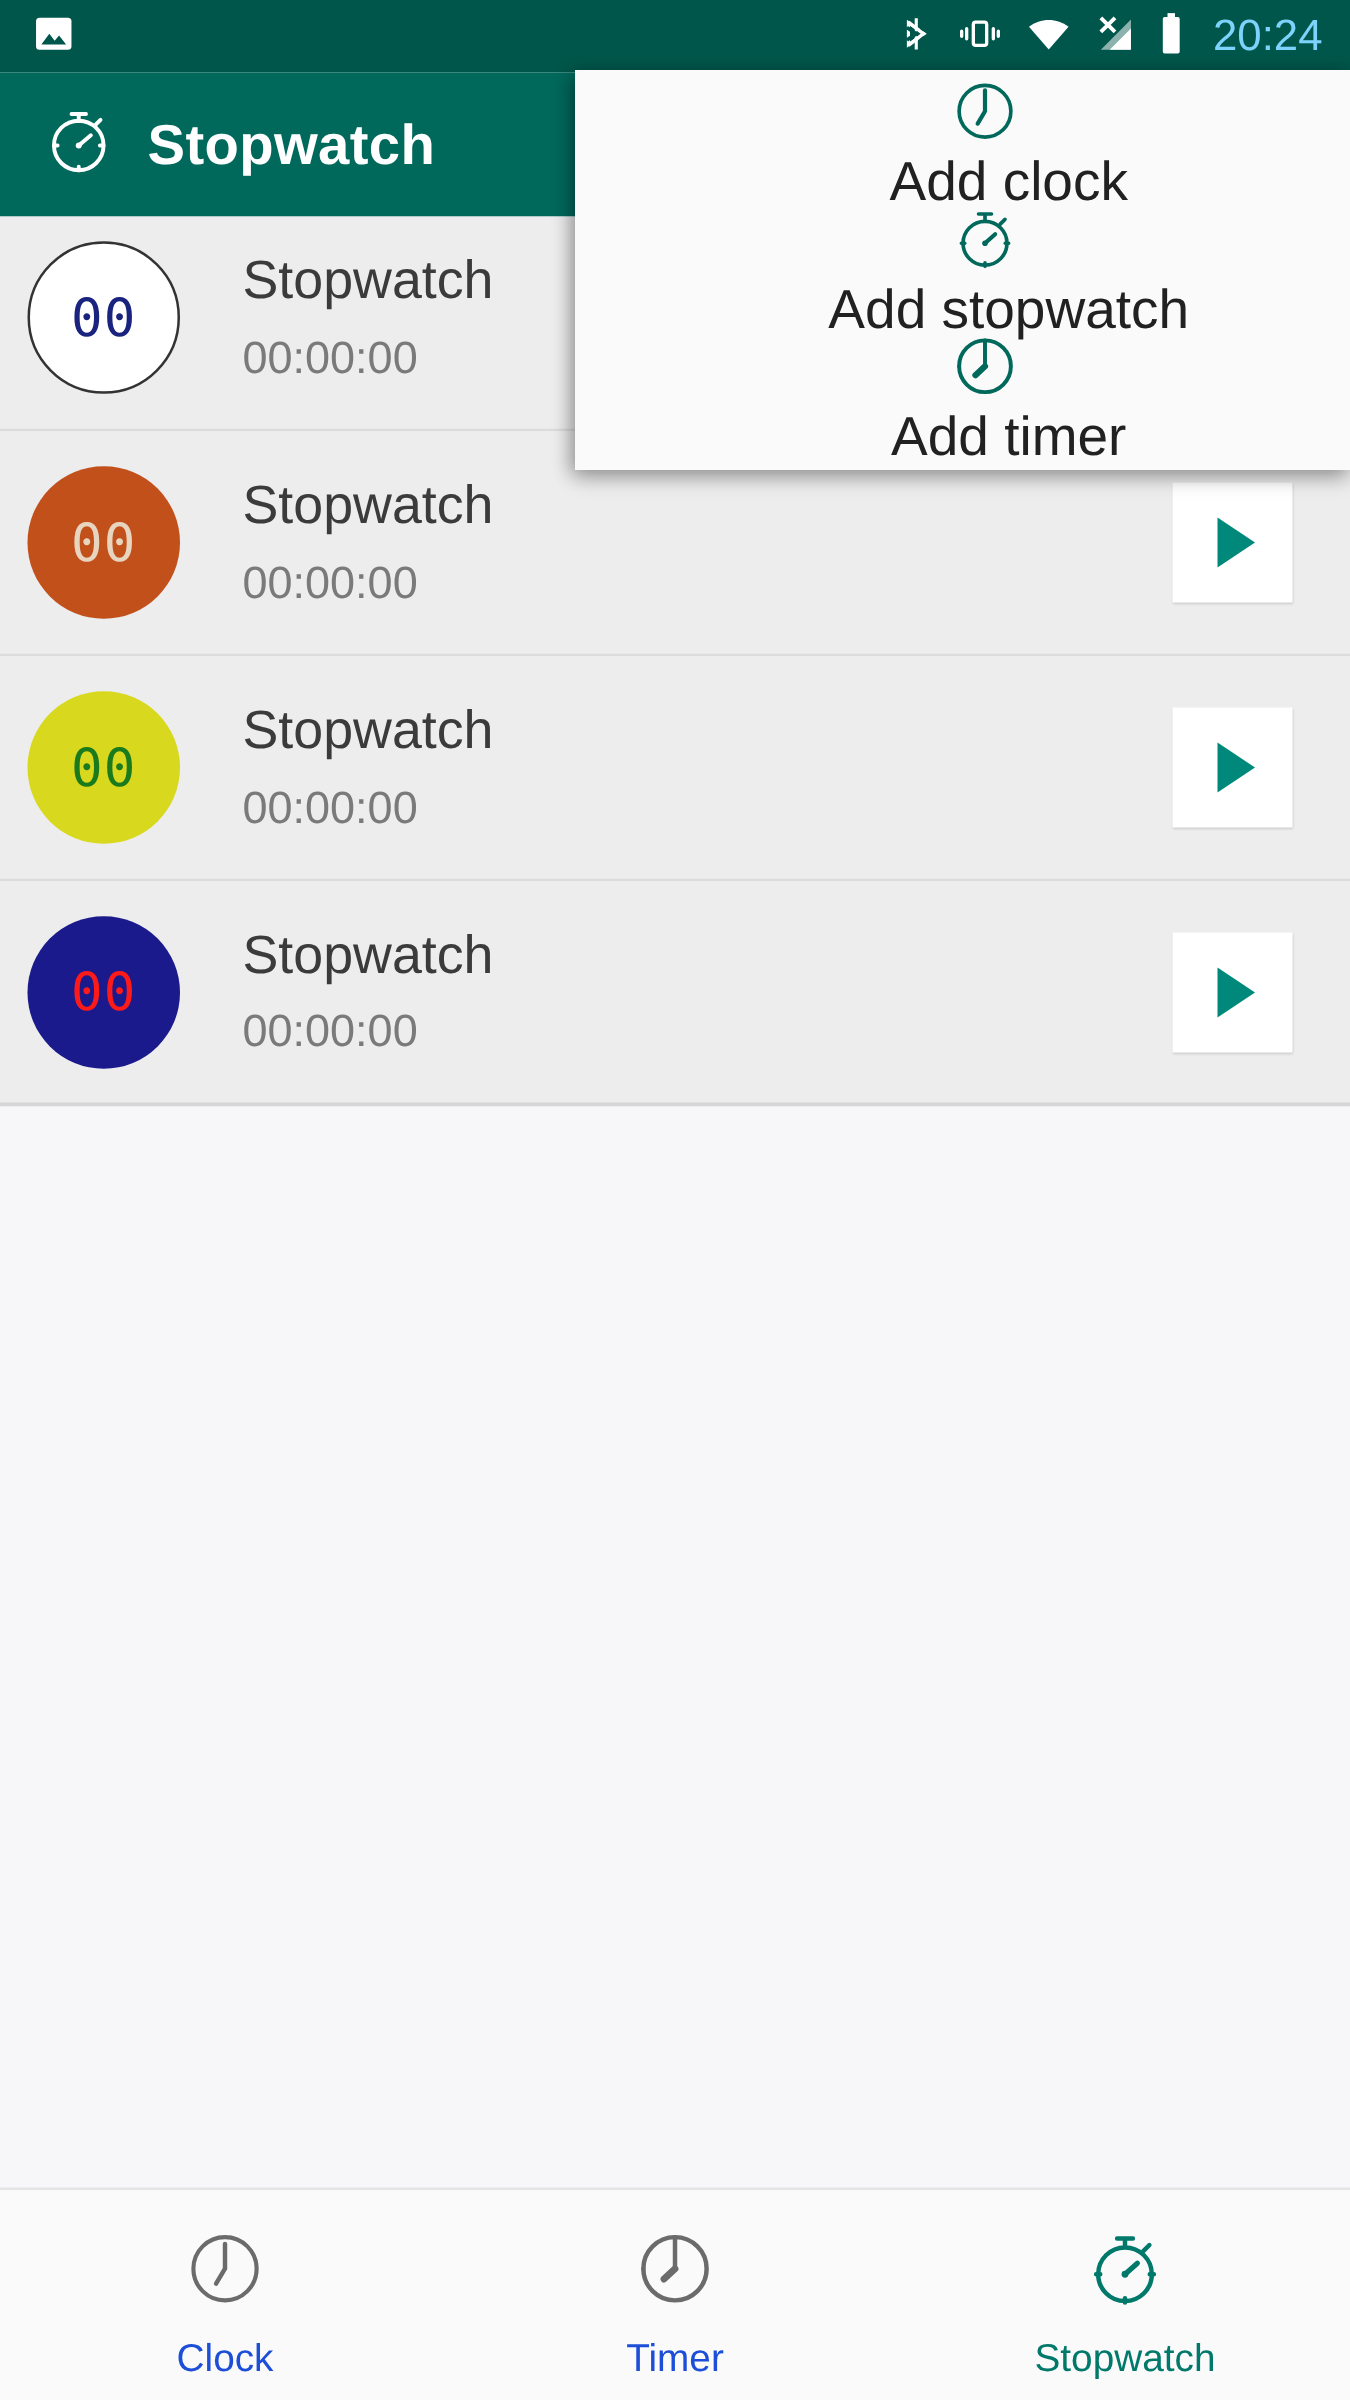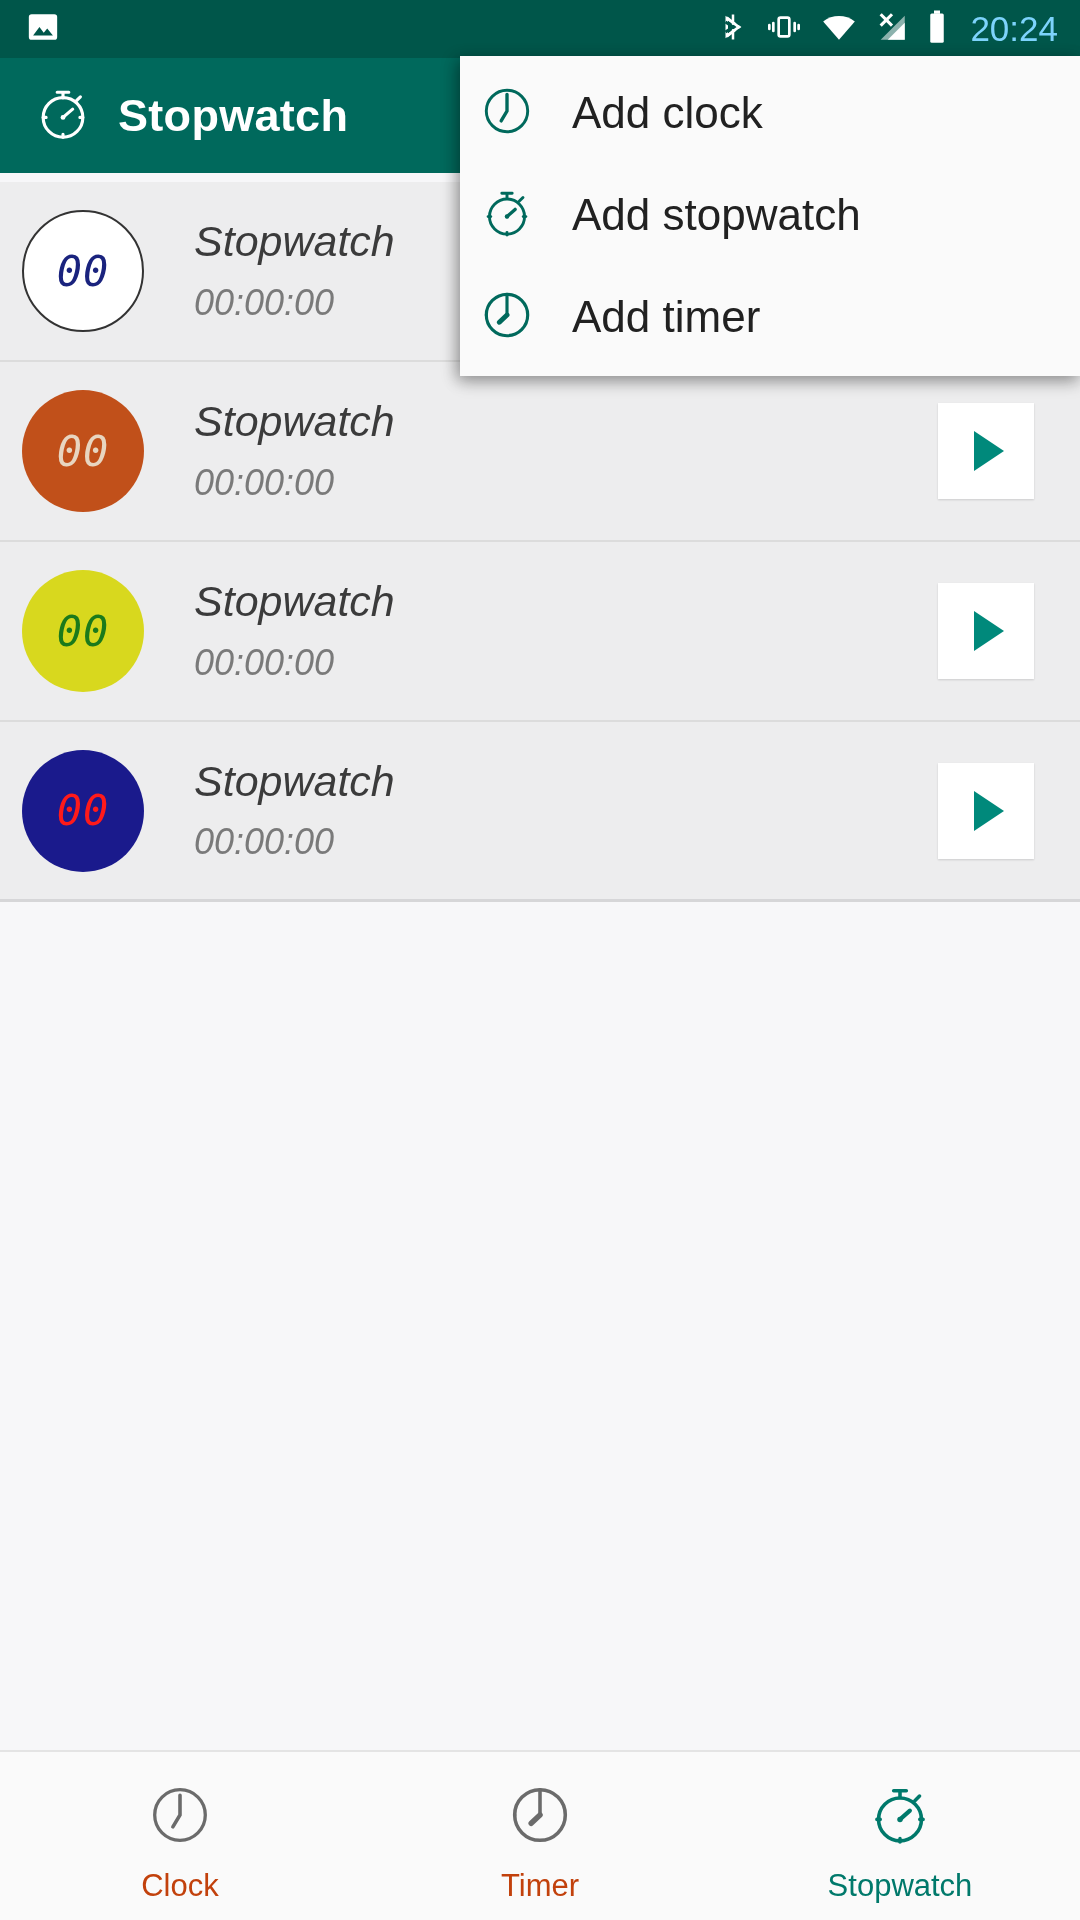--- a/index.html
+++ b/index.html
@@ -145,8 +145,9 @@
     height: 102px;
     display: flex;
     align-items: center;
-    padding-left: 20px;
+    padding-left: 36px;
     cursor: pointer;
+    flex-direction: column;
   }
   .menu-label {
     font-size: 44px;

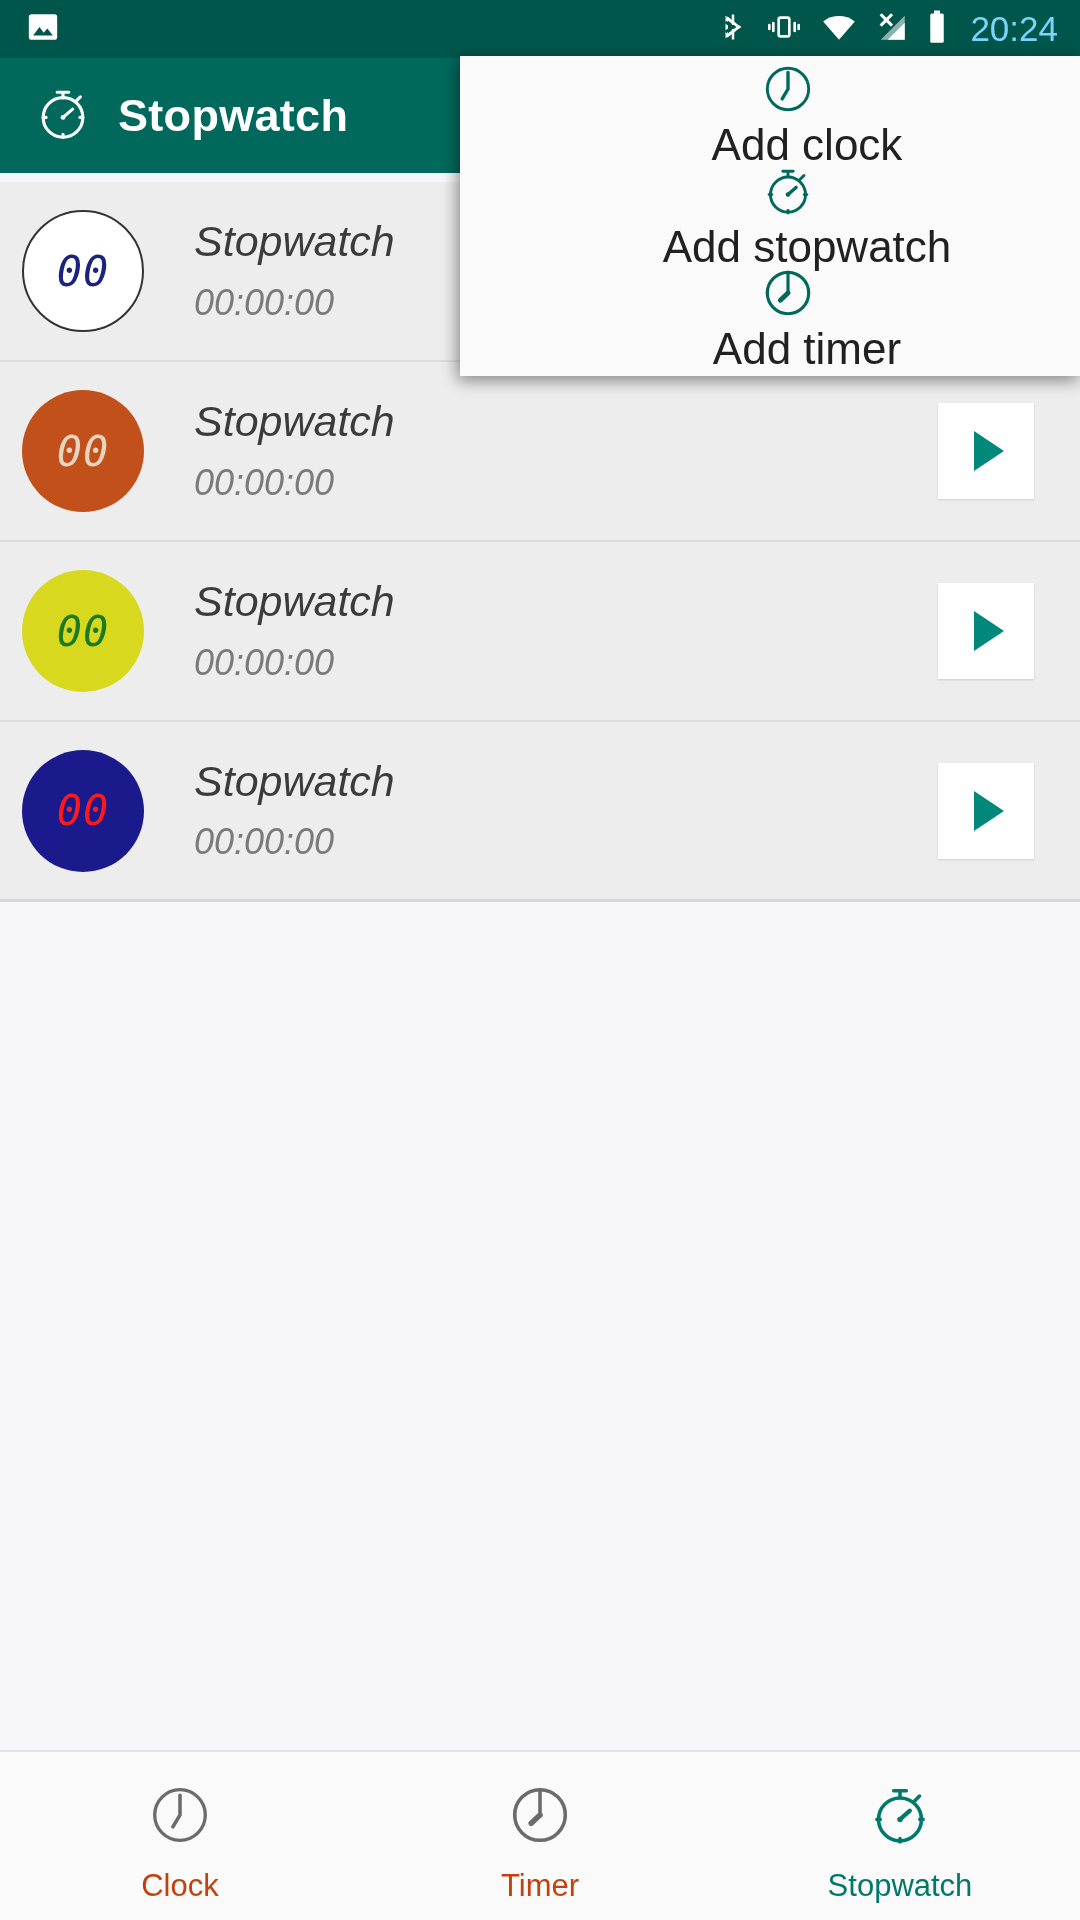--- a/index.html
+++ b/index.html
@@ -65,10 +65,9 @@
   
   .list {
     position: absolute;
-    top: 182px; left: 0;
+    top: 165px; left: 0;
     width: 1080px;
     background: #eeeeee;
-    font-style: italic;
   }
   .row {
     position: relative;

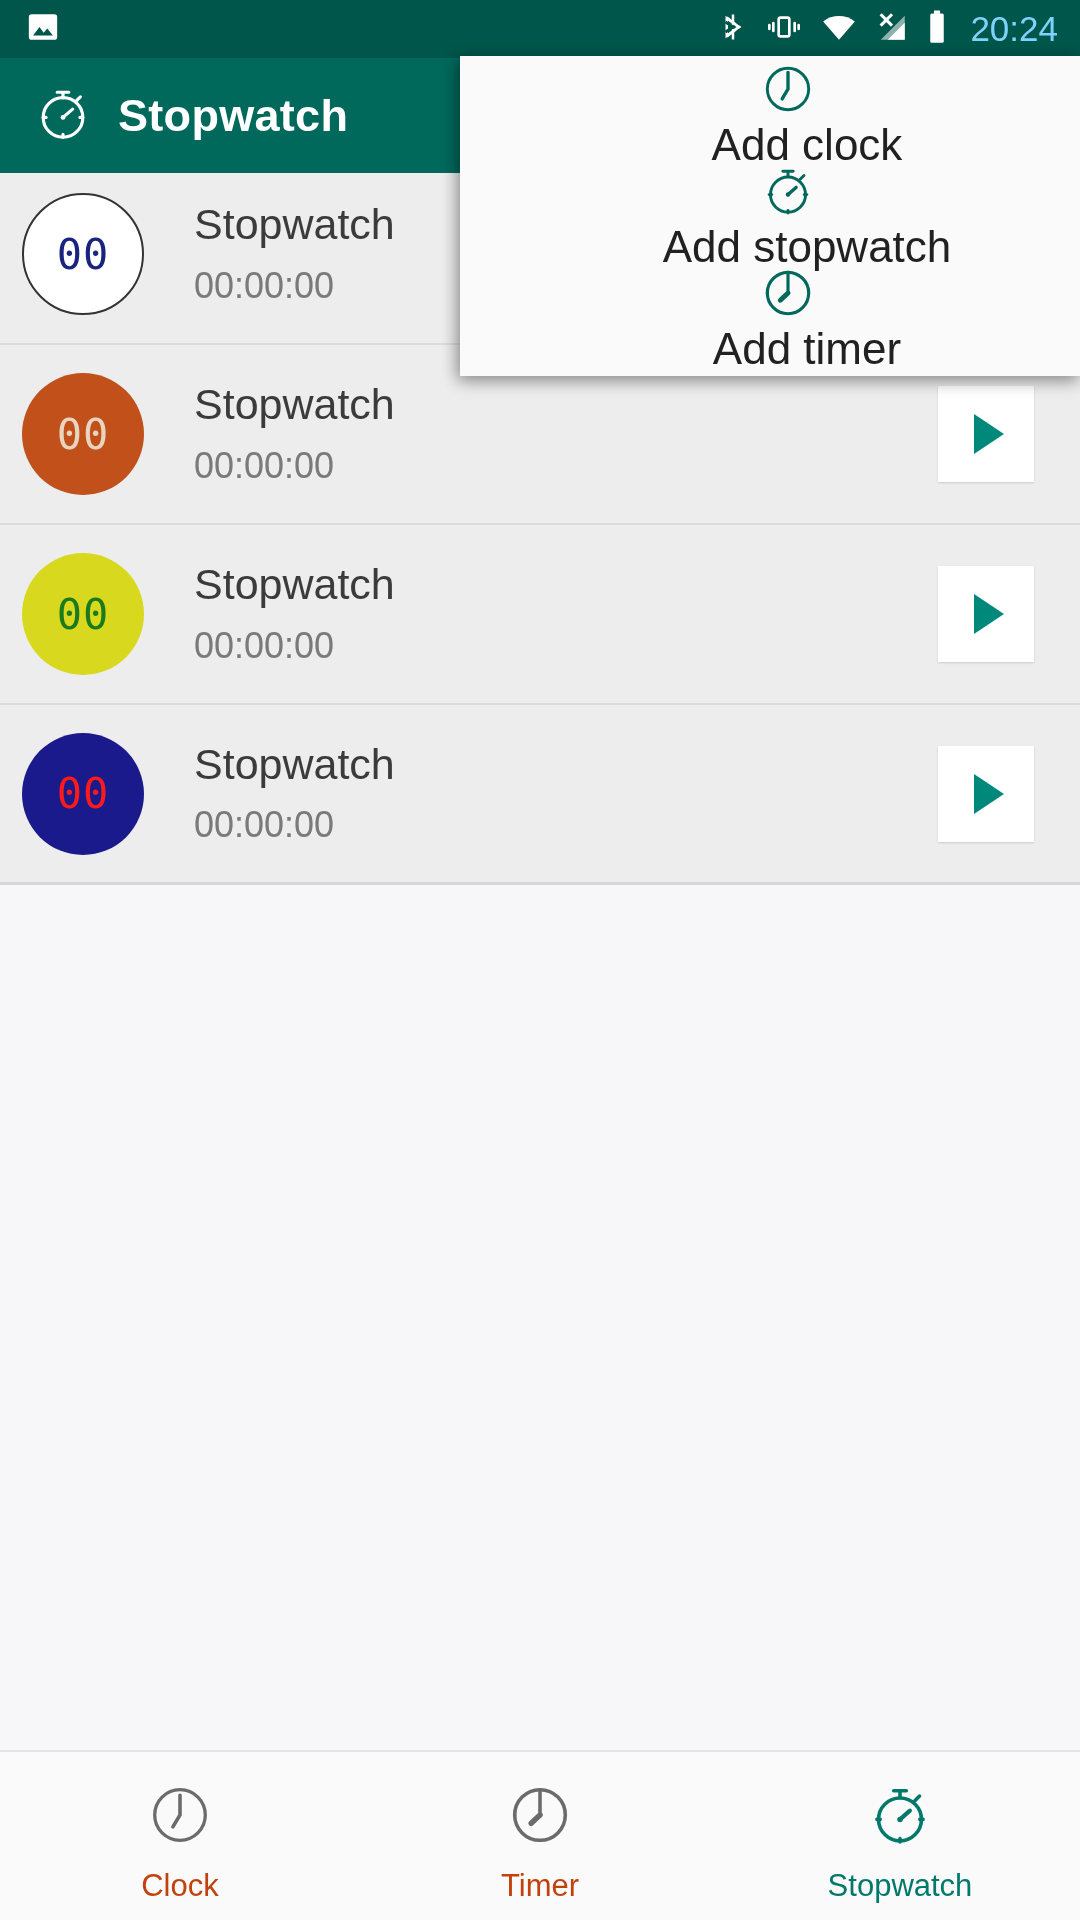--- a/index.html
+++ b/index.html
@@ -175,7 +175,7 @@
   }
   .navtab .navlabel {
     font-size: 31px;
-    color: #c2410c;
+    color: #1d4ed8;
   }
   .navtab.active .navlabel { color: #00796b; }
 </style>

